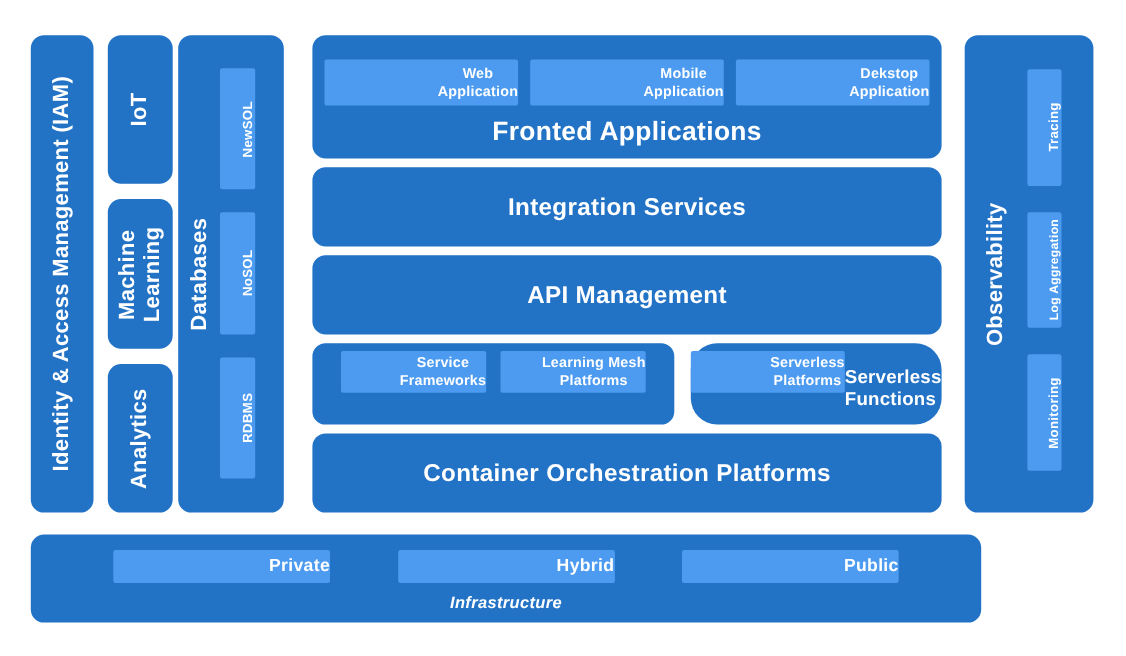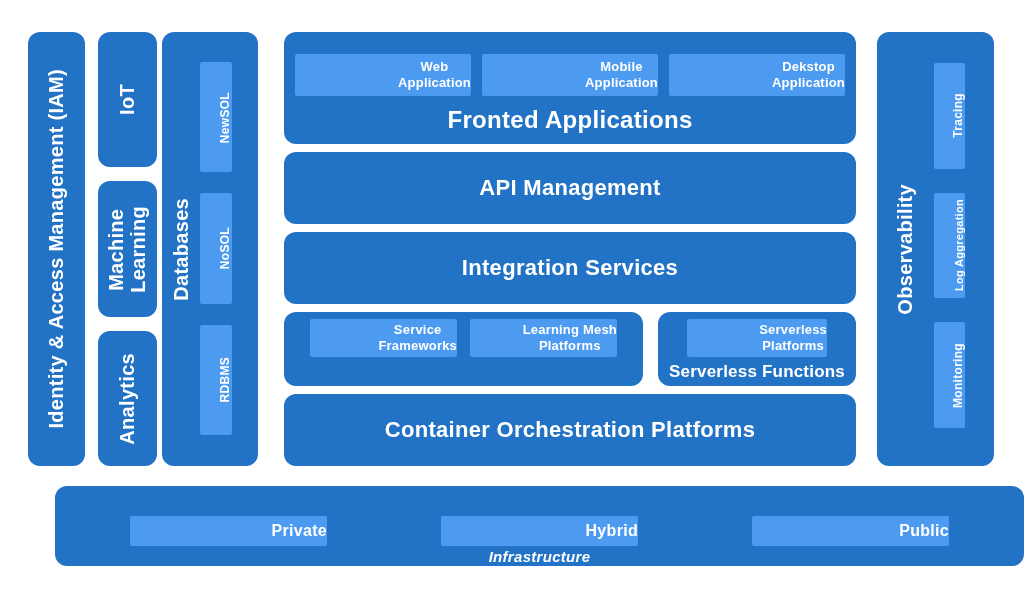--- a/index.html
+++ b/index.html
@@ -140,12 +140,12 @@
         </div>
     </div>
 
+    <div class="box row-integration center f-title">
+      <span>Integration Services</span>
+    </div>
+
     <div class="box row-api center f-title">
       <span>API Management</span>
-    </div>
-
-    <div class="box row-integration center f-title">
-      <span>Integration Services</span>
     </div>
 
     <div class="row-micro">

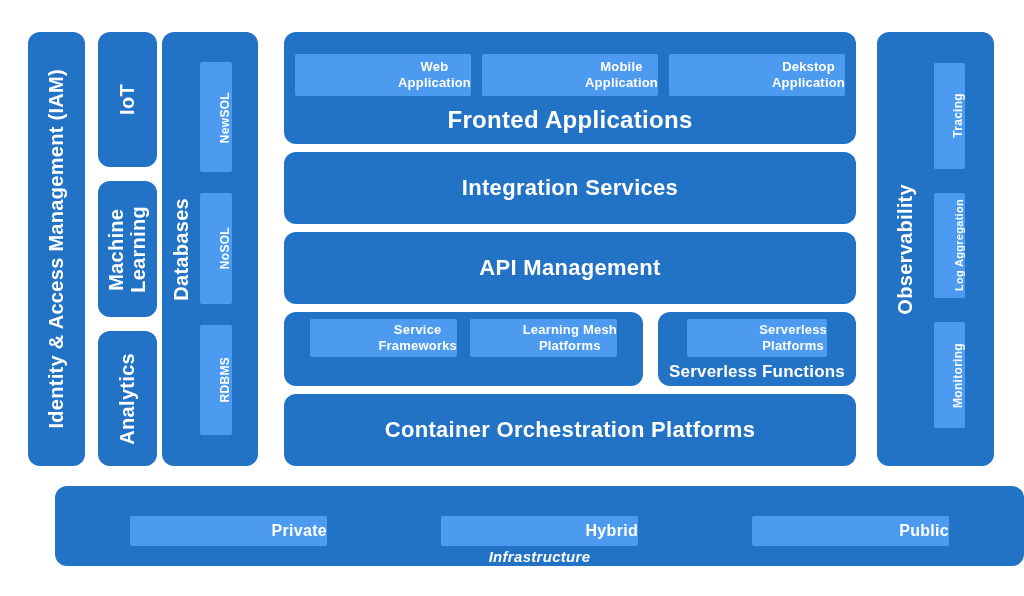--- a/index.html
+++ b/index.html
@@ -46,7 +46,7 @@
   .micro-box { width:359px; display:flex; flex-direction:column; padding-top:7px; }
   .micro-boxes { display:flex; gap:13px; padding:0 26px; }
   .micro-boxes .lite { flex:1; height:38px; }
-  .sless-box { flex:1; display:flex; flex-direction:column; padding-top:7px; }
+  .sless-box { flex:1; display:flex; flex-direction:row; padding-top:7px;border-radius:24px; }
   .sless-boxes { display:flex; justify-content:center; }
   .sless-boxes .lite { width:140px; height:38px; }
   .f-sless { font-size:17px; font-weight:600; letter-spacing:.2px; }

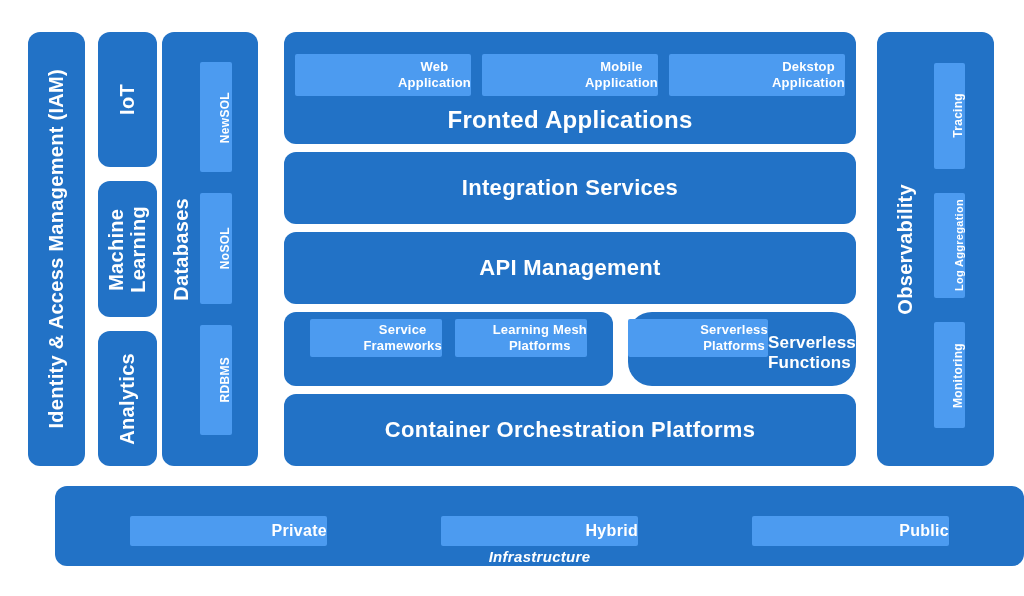--- a/index.html
+++ b/index.html
@@ -52,7 +52,7 @@
   .f-sless { font-size:17px; font-weight:600; letter-spacing:.2px; }
 
   
-  #infra { position:absolute; left:28px; top:486px; width:969px; height:80px; display:flex; flex-direction:column; padding-top:30px;margin-left:27px; }
+  #infra { position:absolute; left:28px; top:486px; width:864px; height:80px; display:flex; flex-direction:column; padding-top:14px; }
   .infra-boxes { display:flex; justify-content:space-between; padding:0 75px; }
   .infra-boxes .lite { width:197px; height:30px; font-size:16px; font-weight:600; letter-spacing:.3px; }
   .f-infra { font-size:15px; font-weight:600; letter-spacing:.3px;font-style:italic; }

